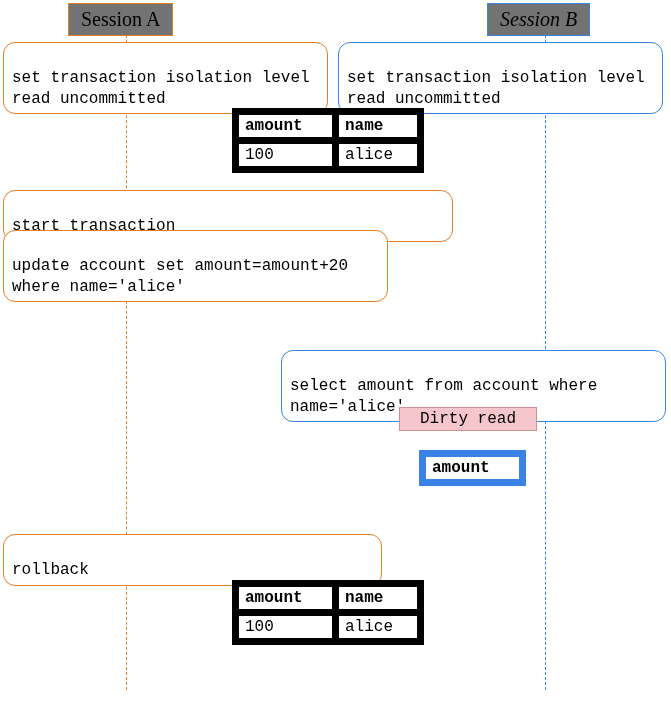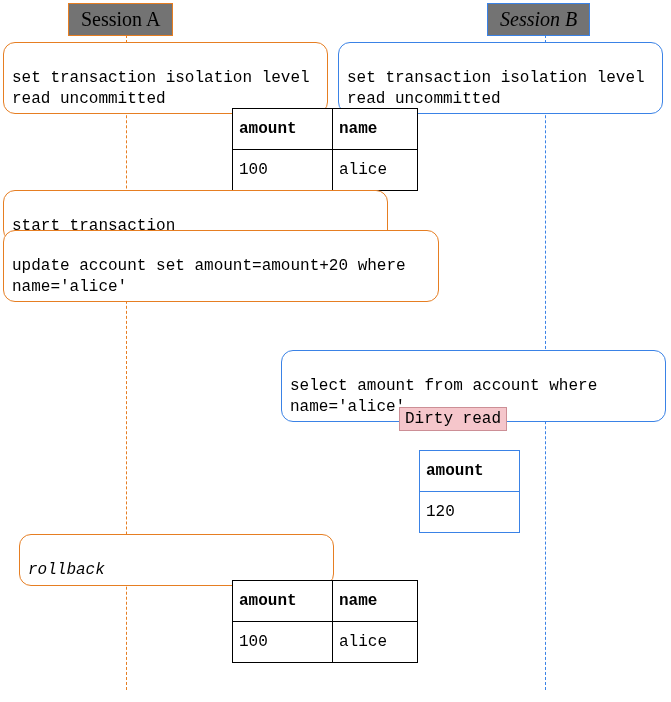--- a/index.html
+++ b/index.html
@@ -46,8 +46,8 @@
     background: #fff;
   }
   .data-table td, .data-table th {
-    border: 1px solid #a21caf;
-    padding: 11px 6px;
+    border: 7px solid #a21caf;
+    padding: 2px 6px;
     text-align: left;
     font-weight: normal;
   }

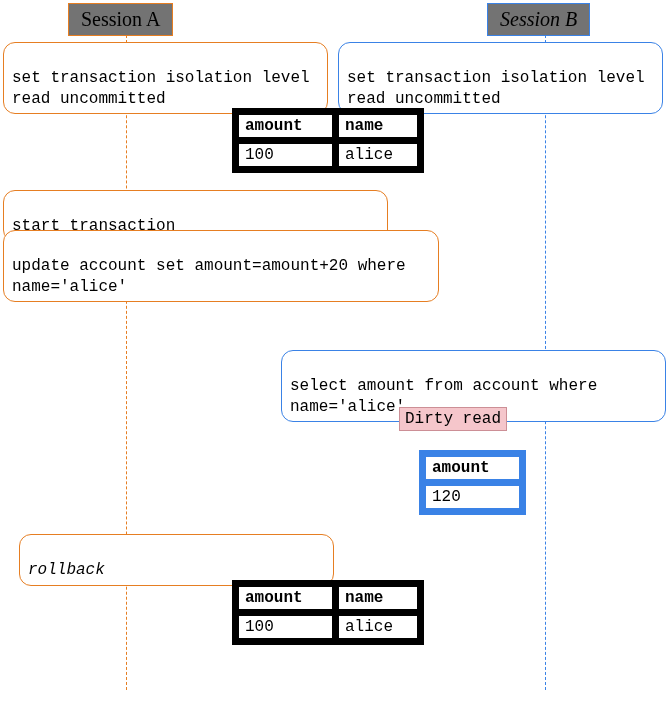--- a/index.html
+++ b/index.html
@@ -96,7 +96,7 @@
 </tbody>
   </table>
 
-<div class="code-box box-a mono" style="left:3px; top:190px; width:385px;">
+<div class="code-box box-a mono" style="left:3px; top:190px; width:450px;">
   <span>start transaction</span>
 </div>
 

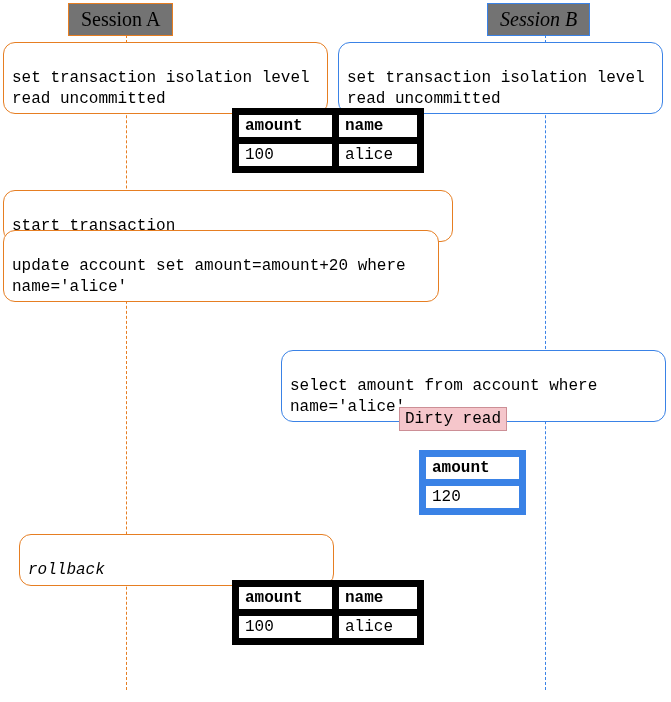--- a/index.html
+++ b/index.html
@@ -100,7 +100,7 @@
   <span>start transaction</span>
 </div>
 
-<div class="code-box box-a mono" style="left:3px; top:230px; width:436px;">
+<div class="code-box box-a mono" style="left:3px; top:230px; width:385px;">
   <span>update account set amount=amount+20 where name='alice'</span>
 </div>
 

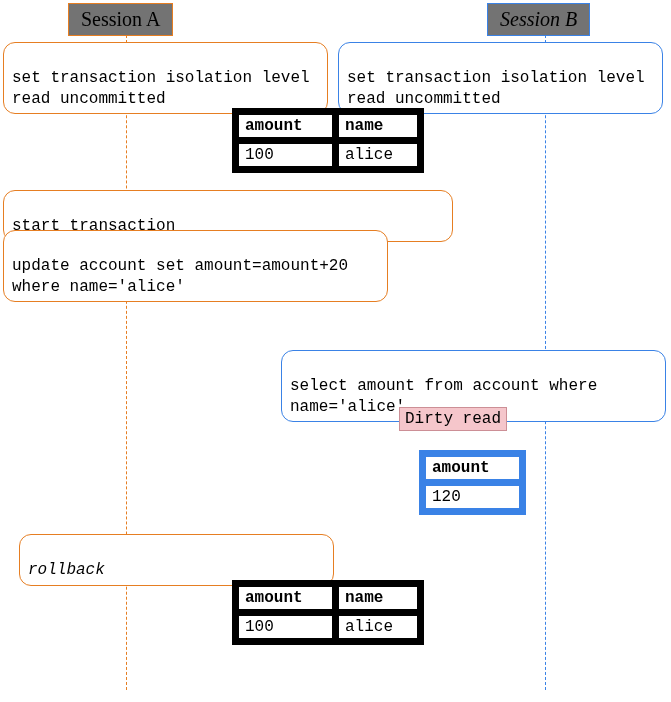--- a/index.html
+++ b/index.html
@@ -58,7 +58,7 @@
     position: absolute;
     background: #f5c6cb;
     border: 1px solid #cc8f96;
-    padding: 2px 5px;
+    padding: 2px 20px;
     font-family: "Courier New", monospace;
     font-size: 16px;
   }

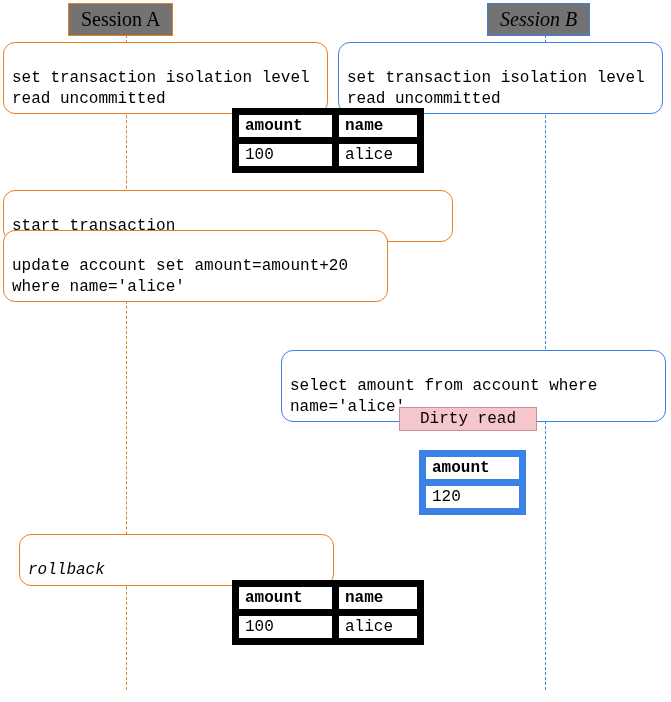--- a/index.html
+++ b/index.html
@@ -117,9 +117,6 @@
       <tr>
     <th style="width:100px;">amount</th>
   </tr>
-  <tr>
-    <td>120</td>
-  </tr>
 </tbody>
   </table>
 

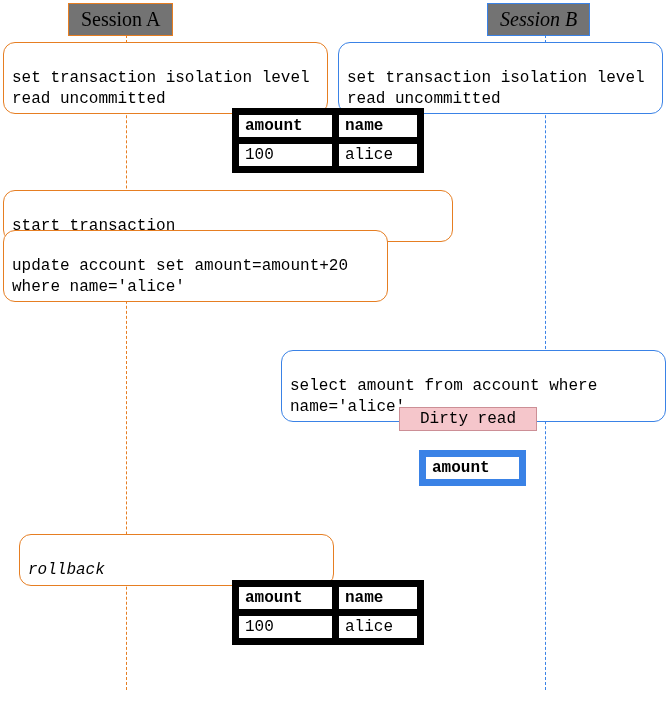--- a/index.html
+++ b/index.html
@@ -120,7 +120,7 @@
 </tbody>
   </table>
 
-<div class="code-box box-a mono" style="left:19px; top:534px; width:315px;font-style:italic;">
+<div class="code-box box-a mono" style="left:3px; top:534px; width:379px;">
   <span>rollback</span>
 </div>
 

